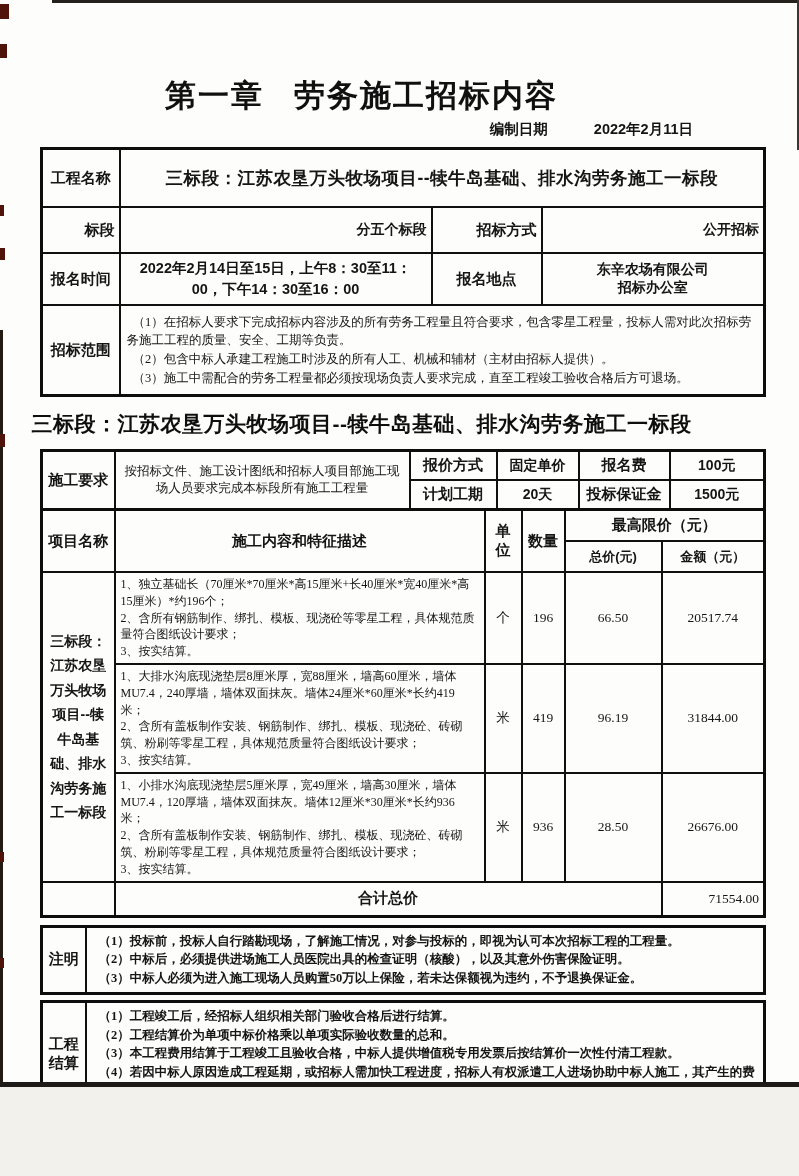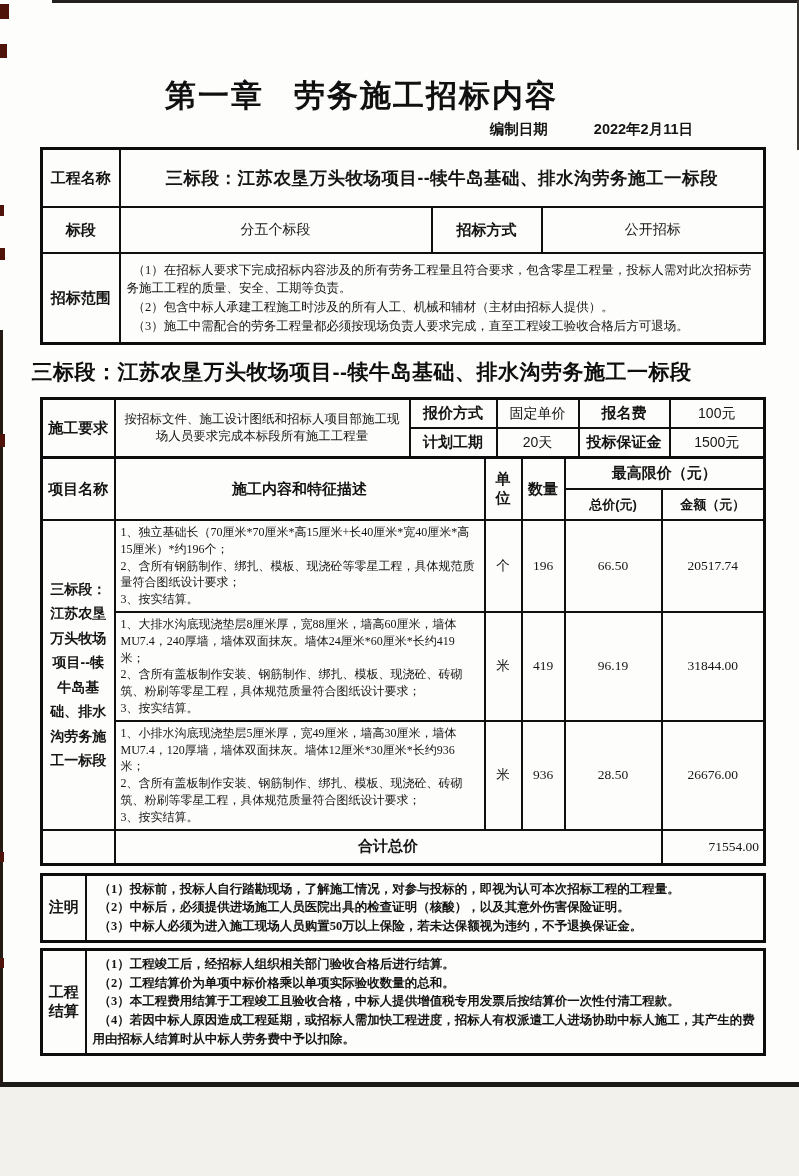--- a/index.html
+++ b/index.html
@@ -57,7 +57,7 @@
     font-family:"Liberation Sans","DejaVu Sans",sans-serif;
     font-weight:700;font-size:17.5px;text-align:center;letter-spacing:0.5px;
   }
-  .t1 .r2 td{height:40px;}
+  .t1 .r2 td{height:40px;text-align:right;}
   .t1 .r3 td{height:46px;}
   .t1 .r3 .time-val{font-size:14.5px;line-height:1.45;padding:0 8px;}
   .t1 .r4 td{height:82px;}

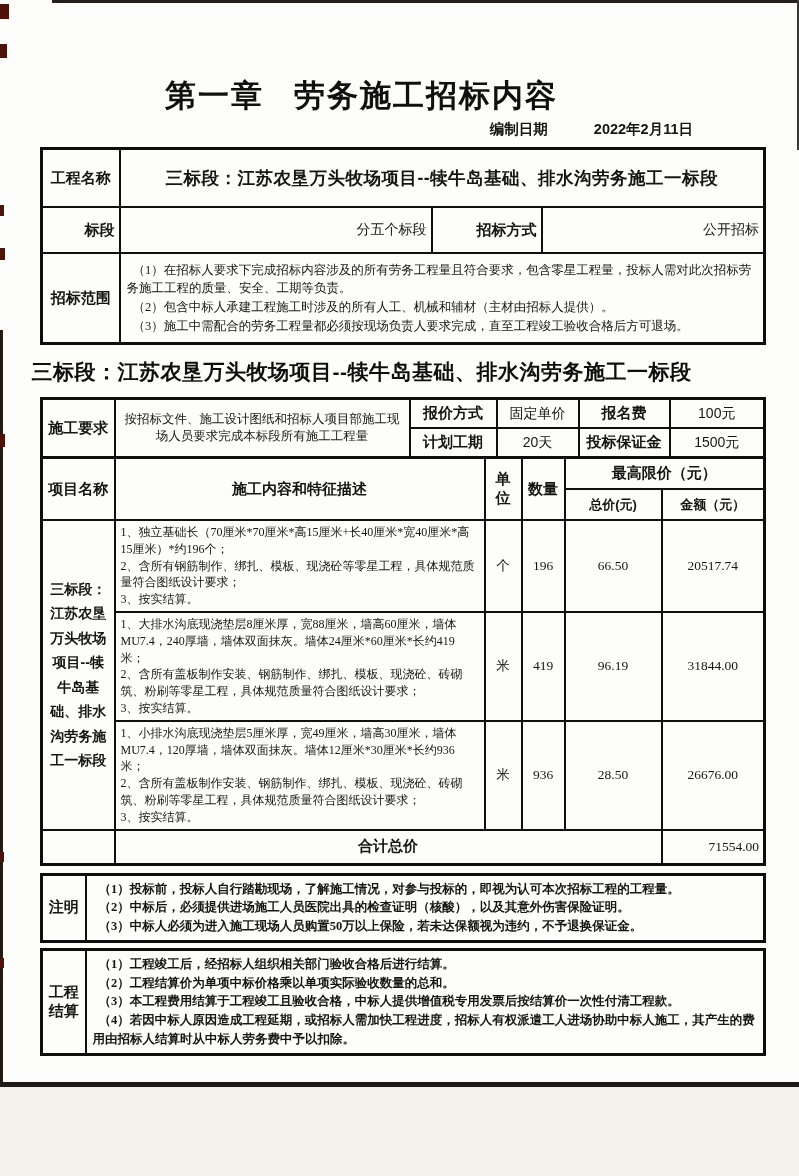--- a/index.html
+++ b/index.html
@@ -46,7 +46,7 @@
   }
   .val{
     font-family:"Liberation Sans","DejaVu Sans",sans-serif;
-    font-weight:400;font-size:14px;text-align:center;
+    font-weight:700;font-size:14px;text-align:center;
   }
   .para{font-size:12.5px;line-height:1.5;}
   .para p{margin:0;text-indent:6px;}

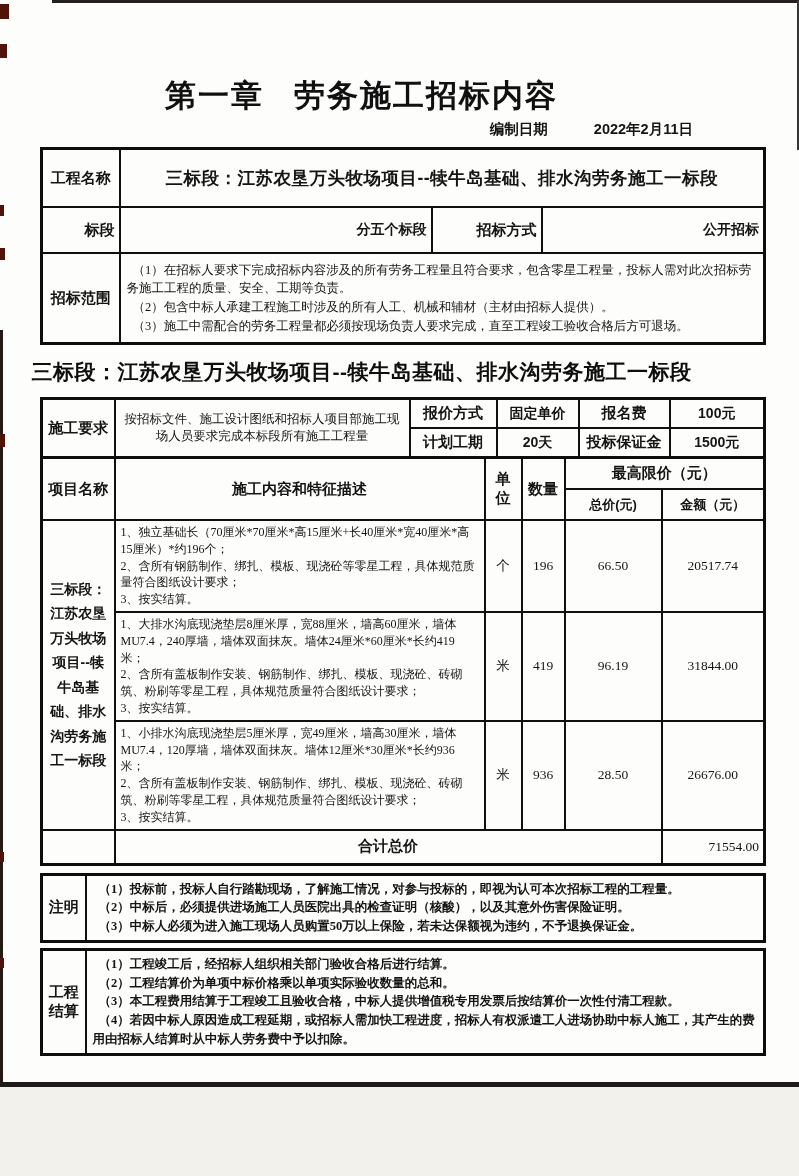--- a/index.html
+++ b/index.html
@@ -134,6 +134,15 @@
         <td class="lab">招标方式</td>
         <td class="val">公开招标</td>
       </tr>
+      <tr class="r3">
+        <td class="lab">报名时间</td>
+        <td class="val time-val">2022年2月14日至15日，上午8：30至11：00，下午14：30至16：00</td>
+        <td class="lab">报名地点</td>
+        <td class="val">
+          <div>东辛农场有限公司</div>
+          <div>招标办公室</div>
+        </td>
+      </tr>
       <tr class="r4">
         <td class="lab">招标范围</td>
         <td class="para" colspan="3">

